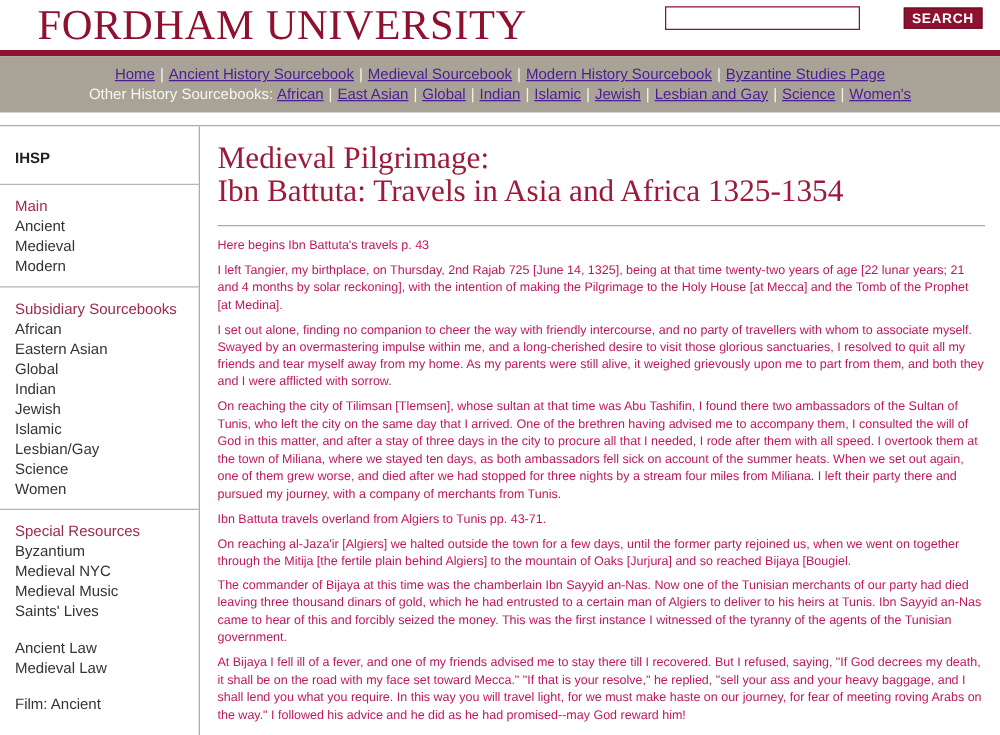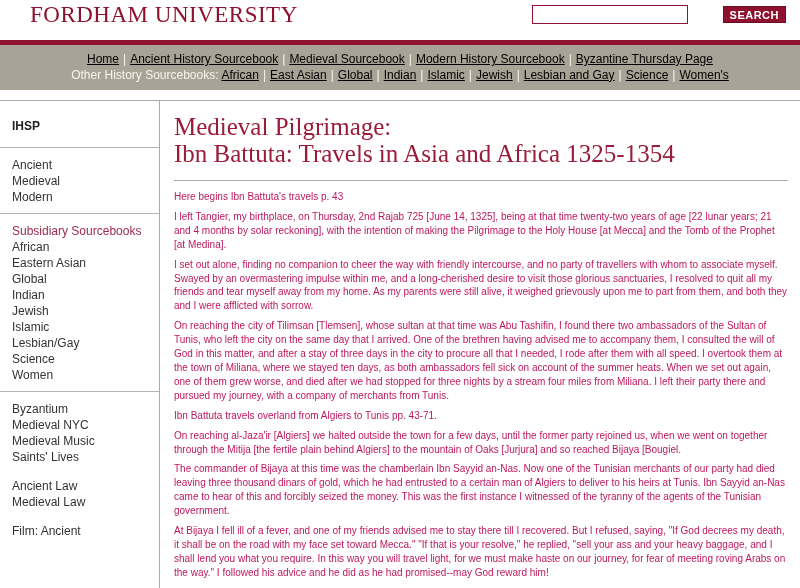--- a/index.html
+++ b/index.html
@@ -9,7 +9,7 @@
   
   .topbar { height: 40px; background: #ffffff; position: relative; }
   .logo { position: absolute; left: 30px; top: 2px;
-    font-family: "Liberation Serif", serif; font-size: 23px; letter-spacing: 0.5px;
+    font-family: "Liberation Serif", serif; font-size: 34px; letter-spacing: 0.5px;
     color: #8e1230; white-space: nowrap; }
   .search-area { position: absolute; right: 14px; top: 5px; display: flex; align-items: center; }
   .search-input { width: 156px; height: 19px; border: 1px solid #8e1230; background: #fff;

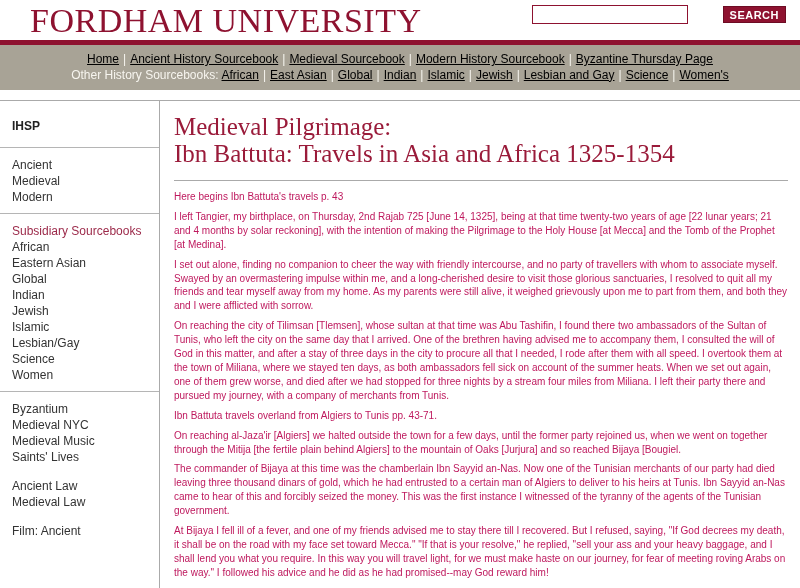--- a/index.html
+++ b/index.html
@@ -23,7 +23,7 @@
   
   .nav { background: #a8a396; color: #f7f5ef; text-align: center;
     padding: 7px 0 7px 0; font-size: 12px; line-height: 15.5px; }
-  .nav a { color: #000000; text-decoration: underline; cursor: pointer; }
+  .nav a { color: #4c1d95; text-decoration: underline; cursor: pointer; }
   .nav .sep { margin: 0 4px; color: #f7f5ef; }
   .nav .plain { color: #f7f5ef; margin-right: 3px; }
 

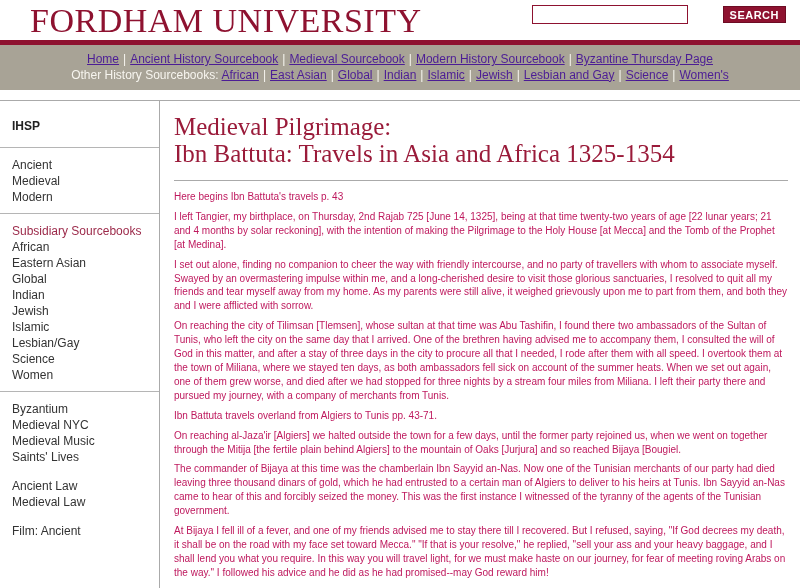--- a/index.html
+++ b/index.html
@@ -64,7 +64,7 @@
 
 <div class="nav">
   <div class="nav-line">
-    <a>Home</a><span class="sep">|</span><a>Ancient History Sourcebook</a><span class="sep">|</span><a>Medieval Sourcebook</a><span class="sep">|</span><a>Modern History Sourcebook</a><span class="sep">|</span><a>Byzantine Thursday Page</a>
+    <a>Home</a><span class="sep">|</span><a>Ancient History Sourcebook</a><span class="sep">|</span><a>Medieval Sourcebook</a><span class="sep">|</span><a>Modern History Sourcebook</a><span class="sep">|</span><a>Byzantine Studies Page</a>
   </div>
   <div class="nav-line">
     <span class="plain">Other History Sourcebooks:</span><a>African</a><span class="sep">|</span><a>East Asian</a><span class="sep">|</span><a>Global</a><span class="sep">|</span><a>Indian</a><span class="sep">|</span><a>Islamic</a><span class="sep">|</span><a>Jewish</a><span class="sep">|</span><a>Lesbian and Gay</a><span class="sep">|</span><a>Science</a><span class="sep">|</span><a>Women's</a>

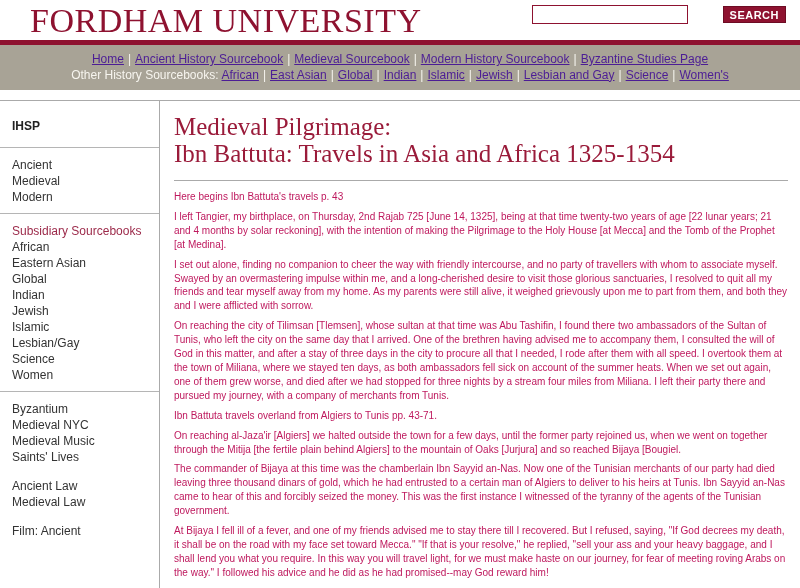--- a/index.html
+++ b/index.html
@@ -80,6 +80,7 @@
     <div class="sb-divider"></div>
 
     <div class="sb-block sb-section">
+      <div class="sb-heading">Main</div>
       <div class="sb-item">Ancient</div>
       <div class="sb-item">Medieval</div>
       <div class="sb-item">Modern</div>

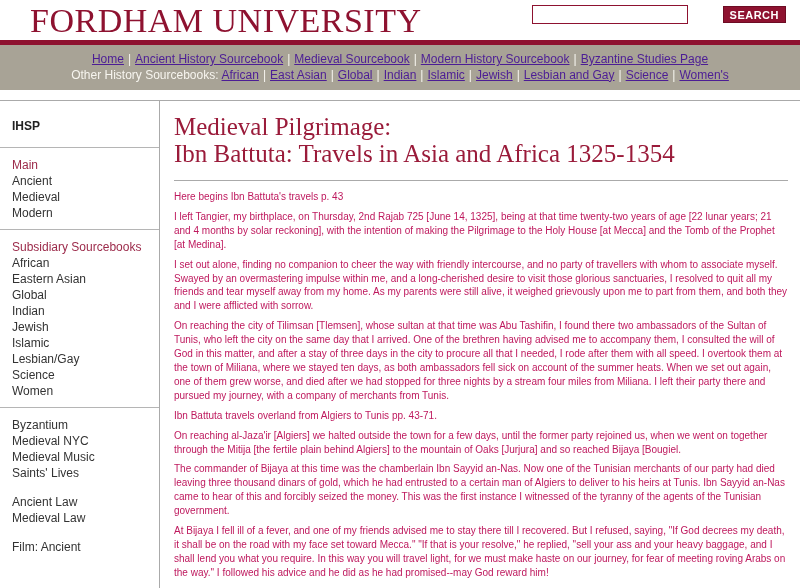--- a/index.html
+++ b/index.html
@@ -102,6 +102,7 @@
     <div class="sb-divider"></div>
 
     <div class="sb-block sb-section">
+      <div class="sb-heading">Special Resources</div>
       <div class="sb-item">Byzantium</div>
       <div class="sb-item">Medieval NYC</div>
       <div class="sb-item">Medieval Music</div>

